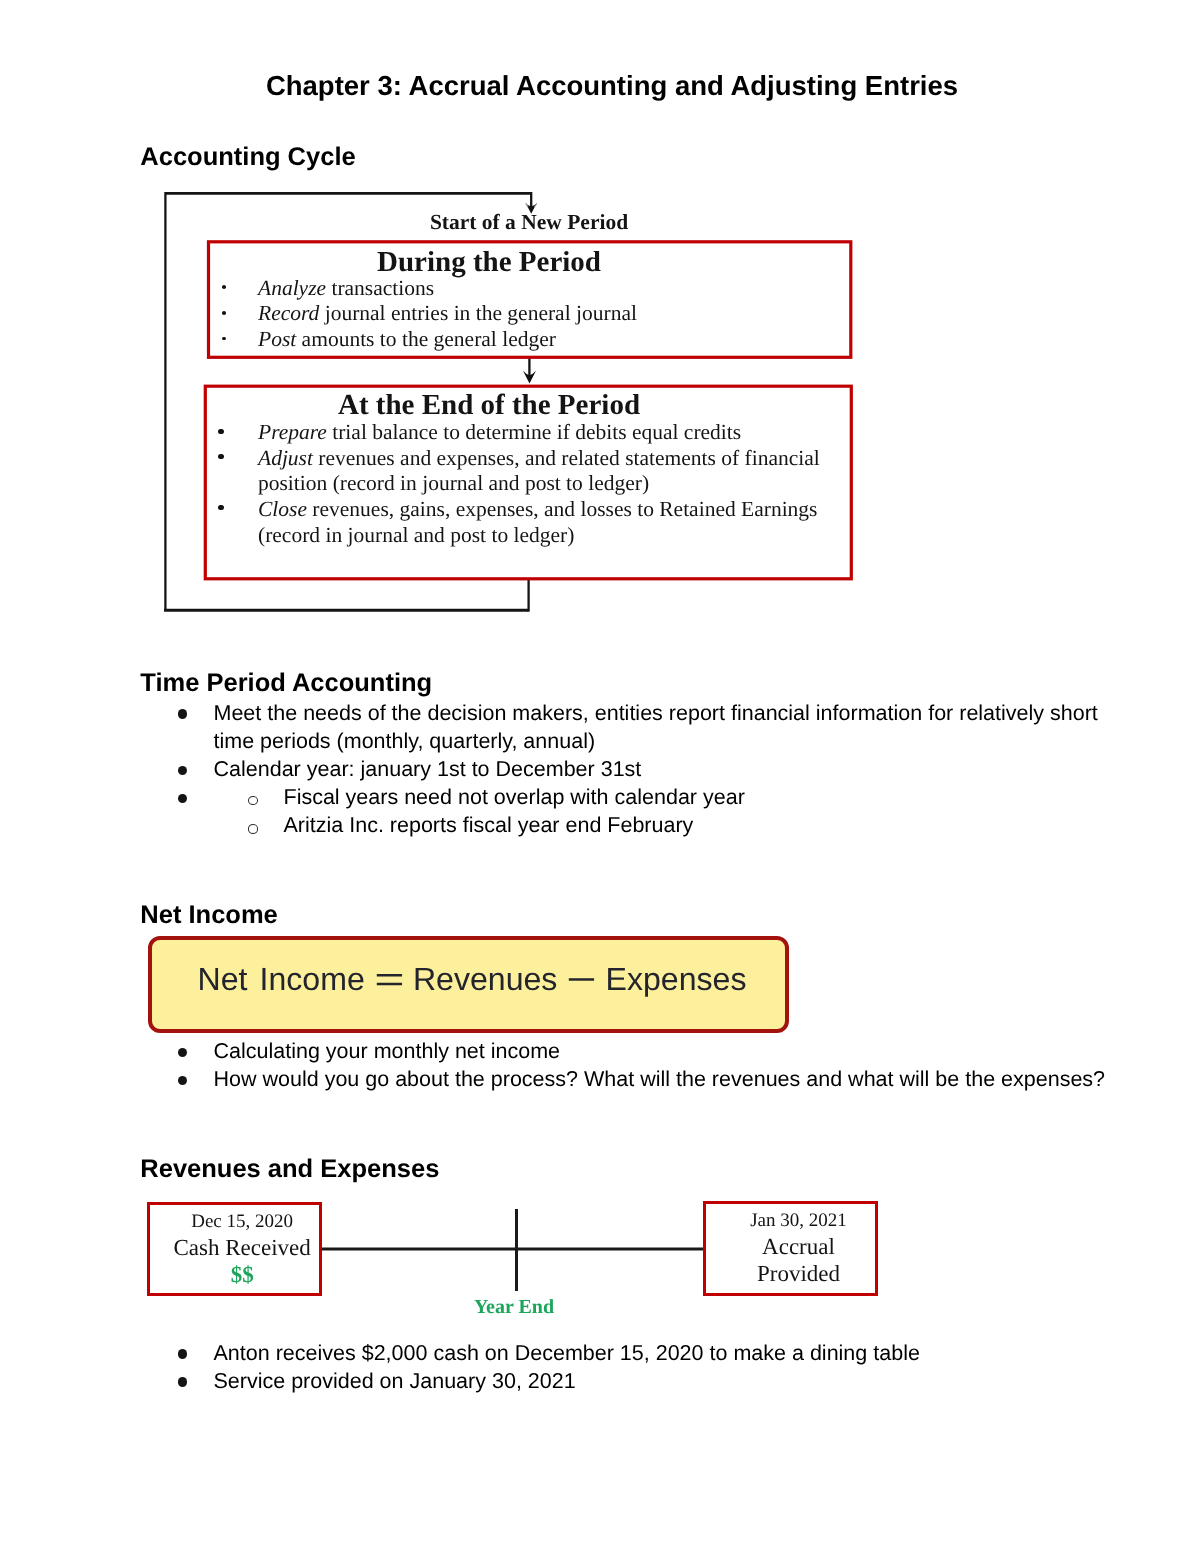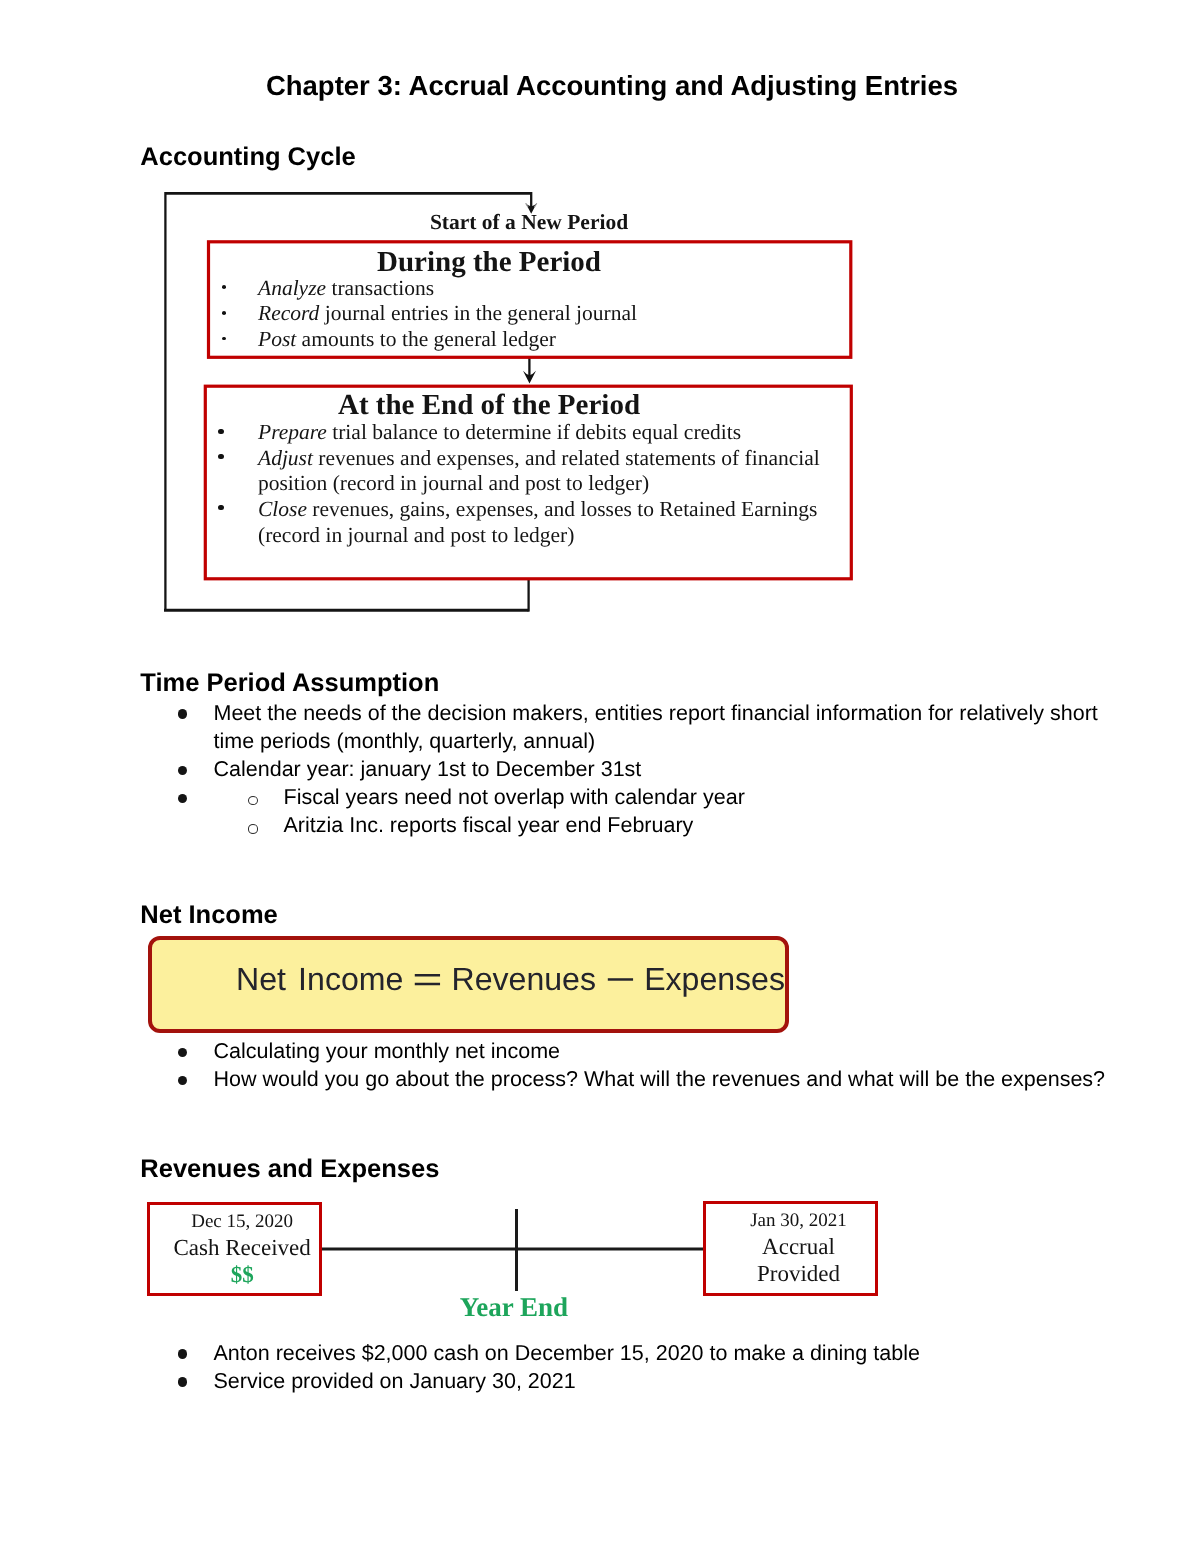--- a/index.html
+++ b/index.html
@@ -97,7 +97,7 @@
     </div>
 </div>
 
-<div class="h2" style="top:669.8px">Time Period Assumption</div>
+<div class="h2" style="top:669.8px">Time Period Accounting</div>
 <div class="bullets" id="tp-bullets" style="top:698.7px">
     <div class="bul lv1">
       <span class="bdot">●</span>

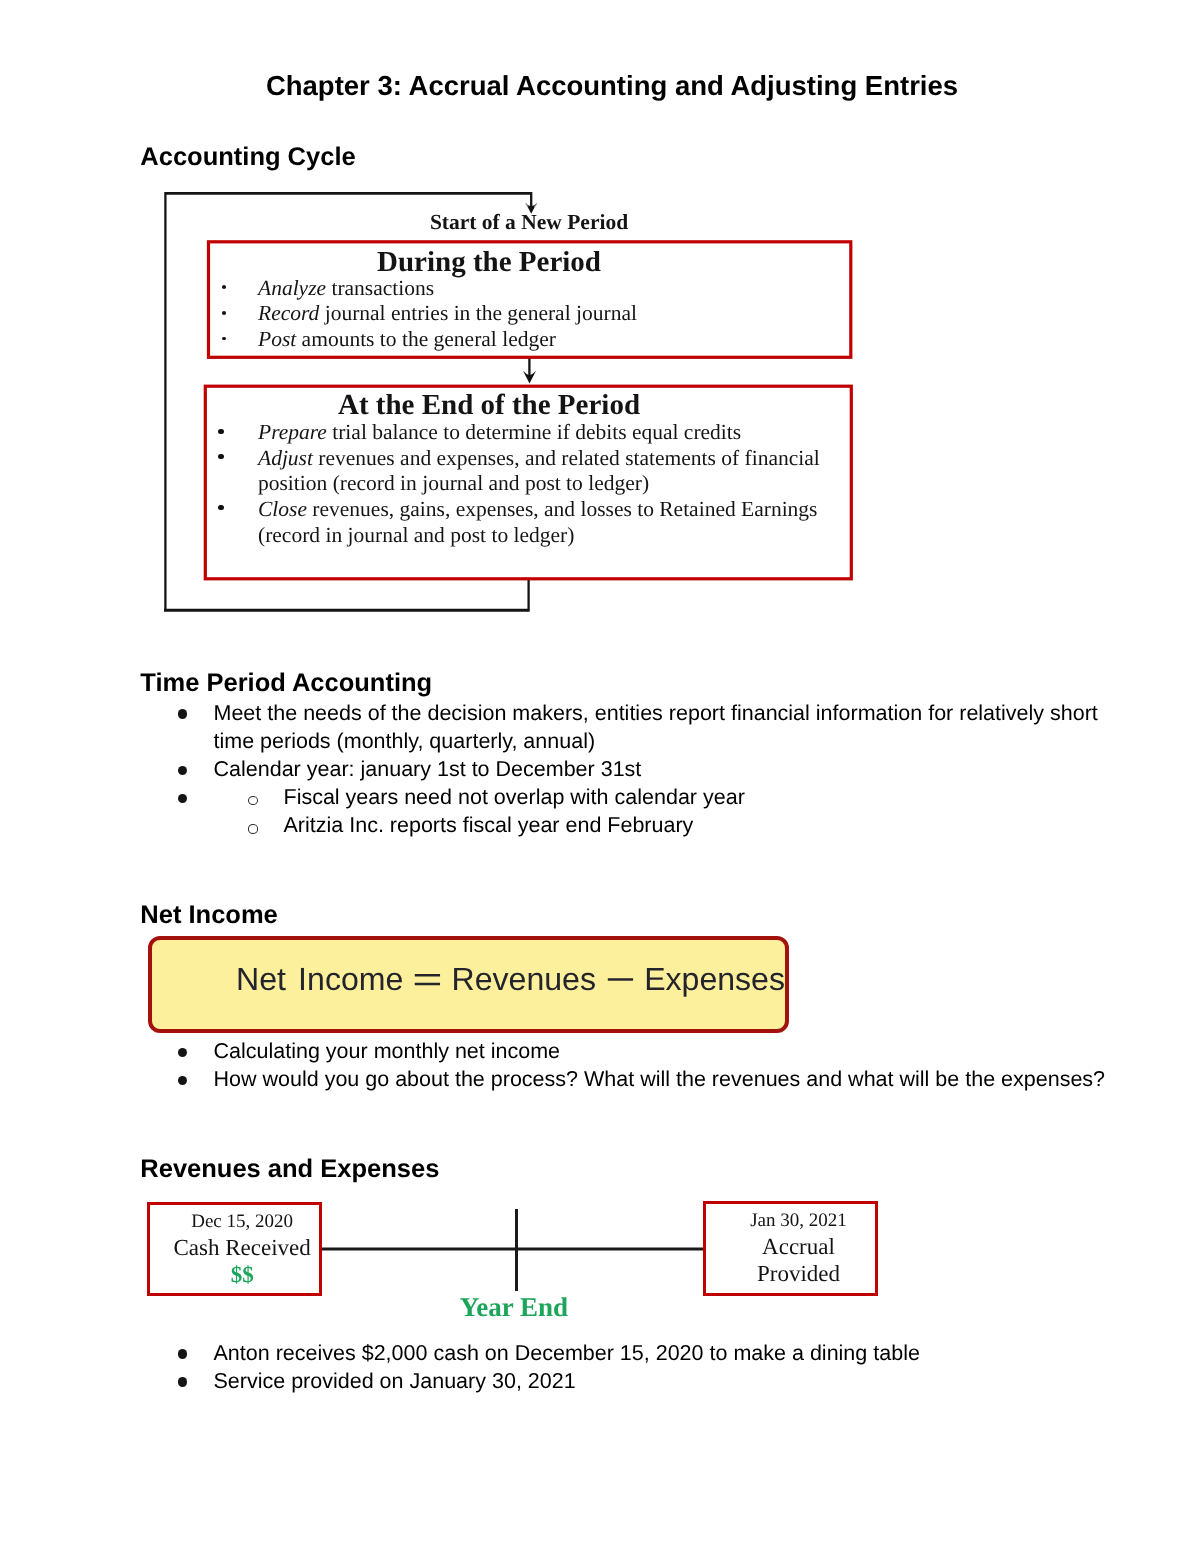--- a/index.html
+++ b/index.html
@@ -38,7 +38,7 @@
   #formula-box{left:148px;top:936px;width:641px;height:97px;box-sizing:border-box;
      background:#FCF09D;border:4.6px solid #A3120C;border-radius:12px;
      display:flex;align-items:center;filter:blur(0.35px);}
-  #formula-text{display:block;width:100%;text-align:right;
+  #formula-text{display:block;width:100%;text-align:center;
      font-family:"Liberation Sans",sans-serif;font-size:32.1px;line-height:34px;letter-spacing:0px;word-spacing:3.2px;
      color:#24242c;padding-left:7px;position:relative;top:-6px;}
 

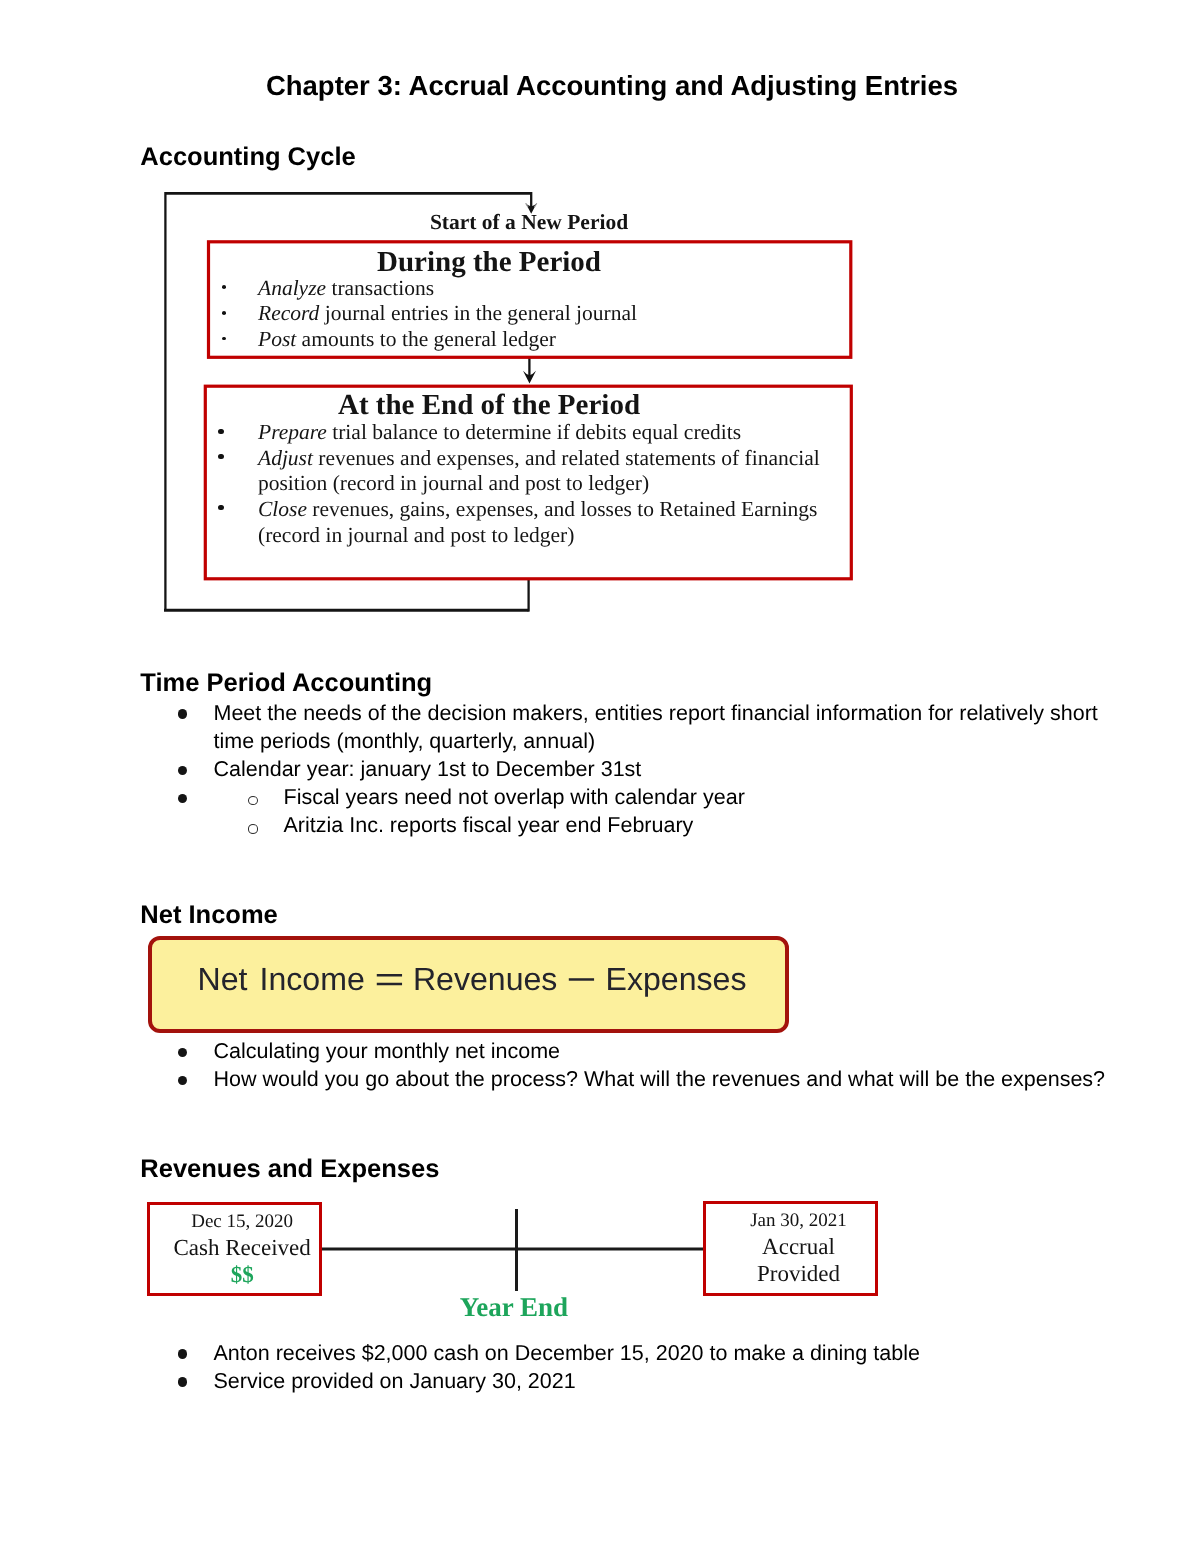--- a/index.html
+++ b/index.html
@@ -49,7 +49,7 @@
   .tl-box span{display:block;margin-left:16px;}
   .tl-box span:first-child{font-size:19px;line-height:25px;}
   .tl-marker-label{position:absolute;text-align:center;font-weight:bold;
-          font-size:27px;line-height:24px;color:#1DA55B;}
+          font-size:20px;line-height:24px;color:#1DA55B;}
   .tl-dollars{color:#1DA55B;font-weight:bold;}
   .fop{display:inline-block;transform:scaleX(1.62) scaleY(1.08);transform-origin:center;
        margin:0 2.6px;vertical-align:baseline;}

